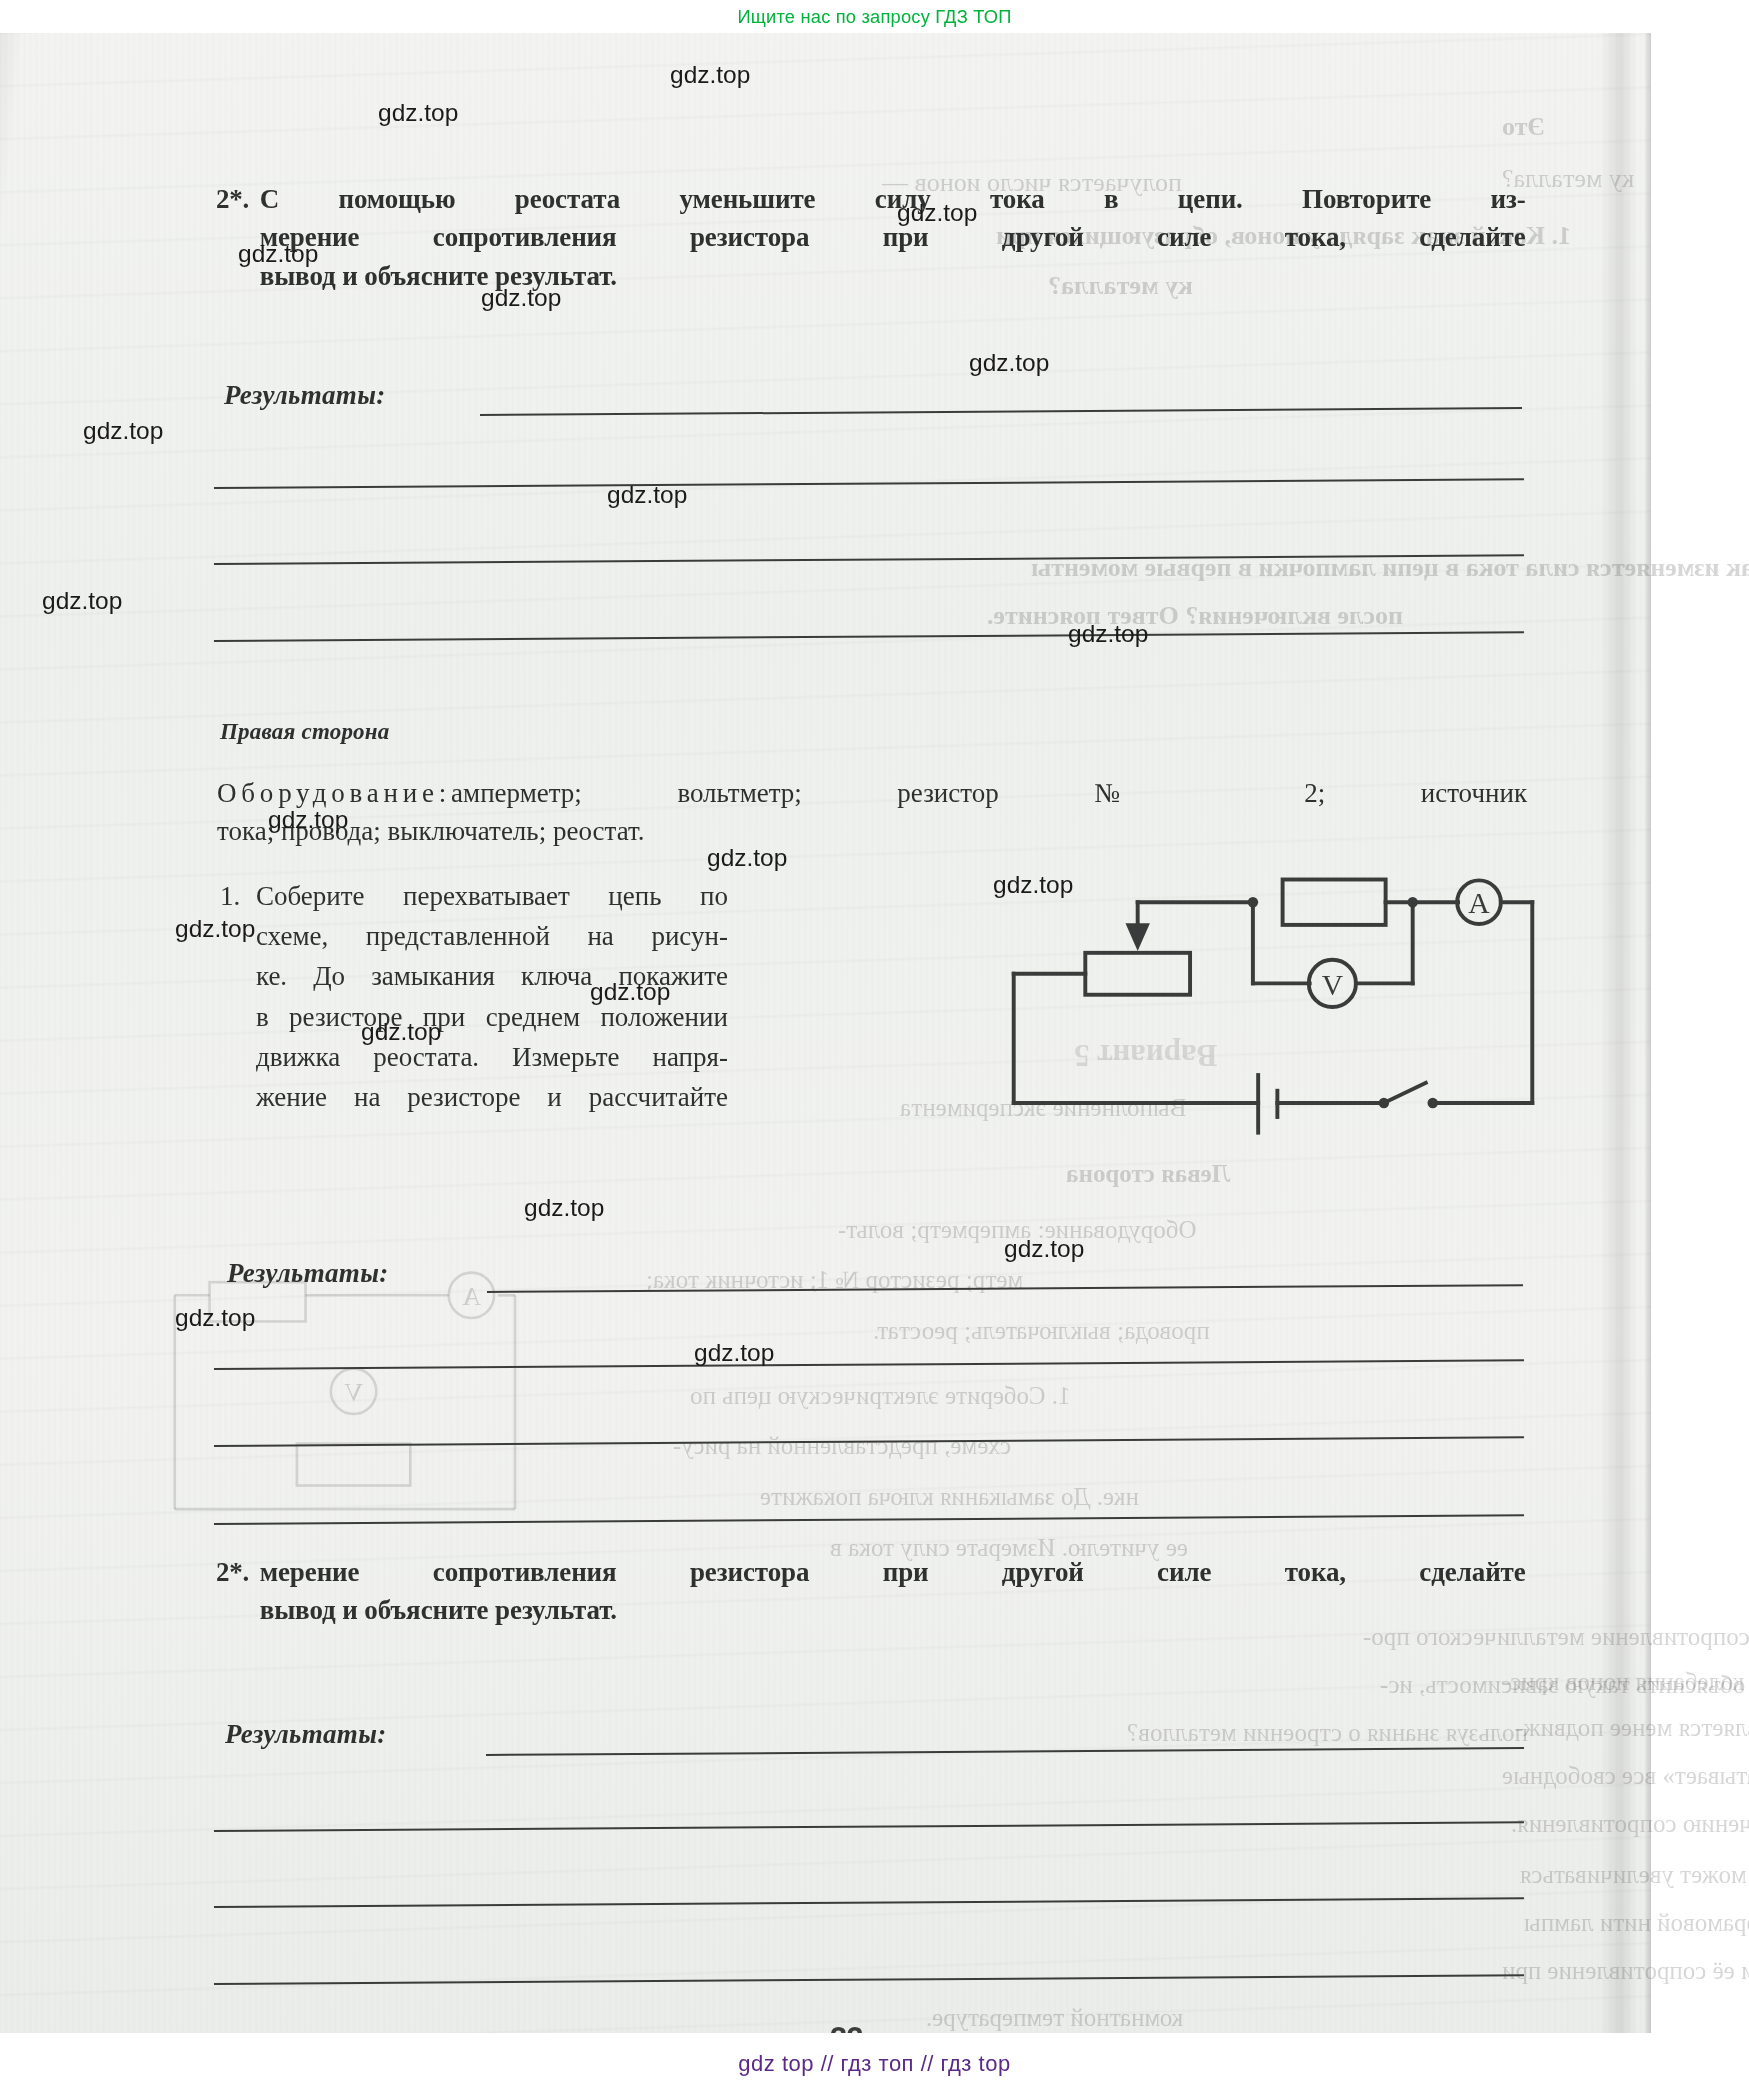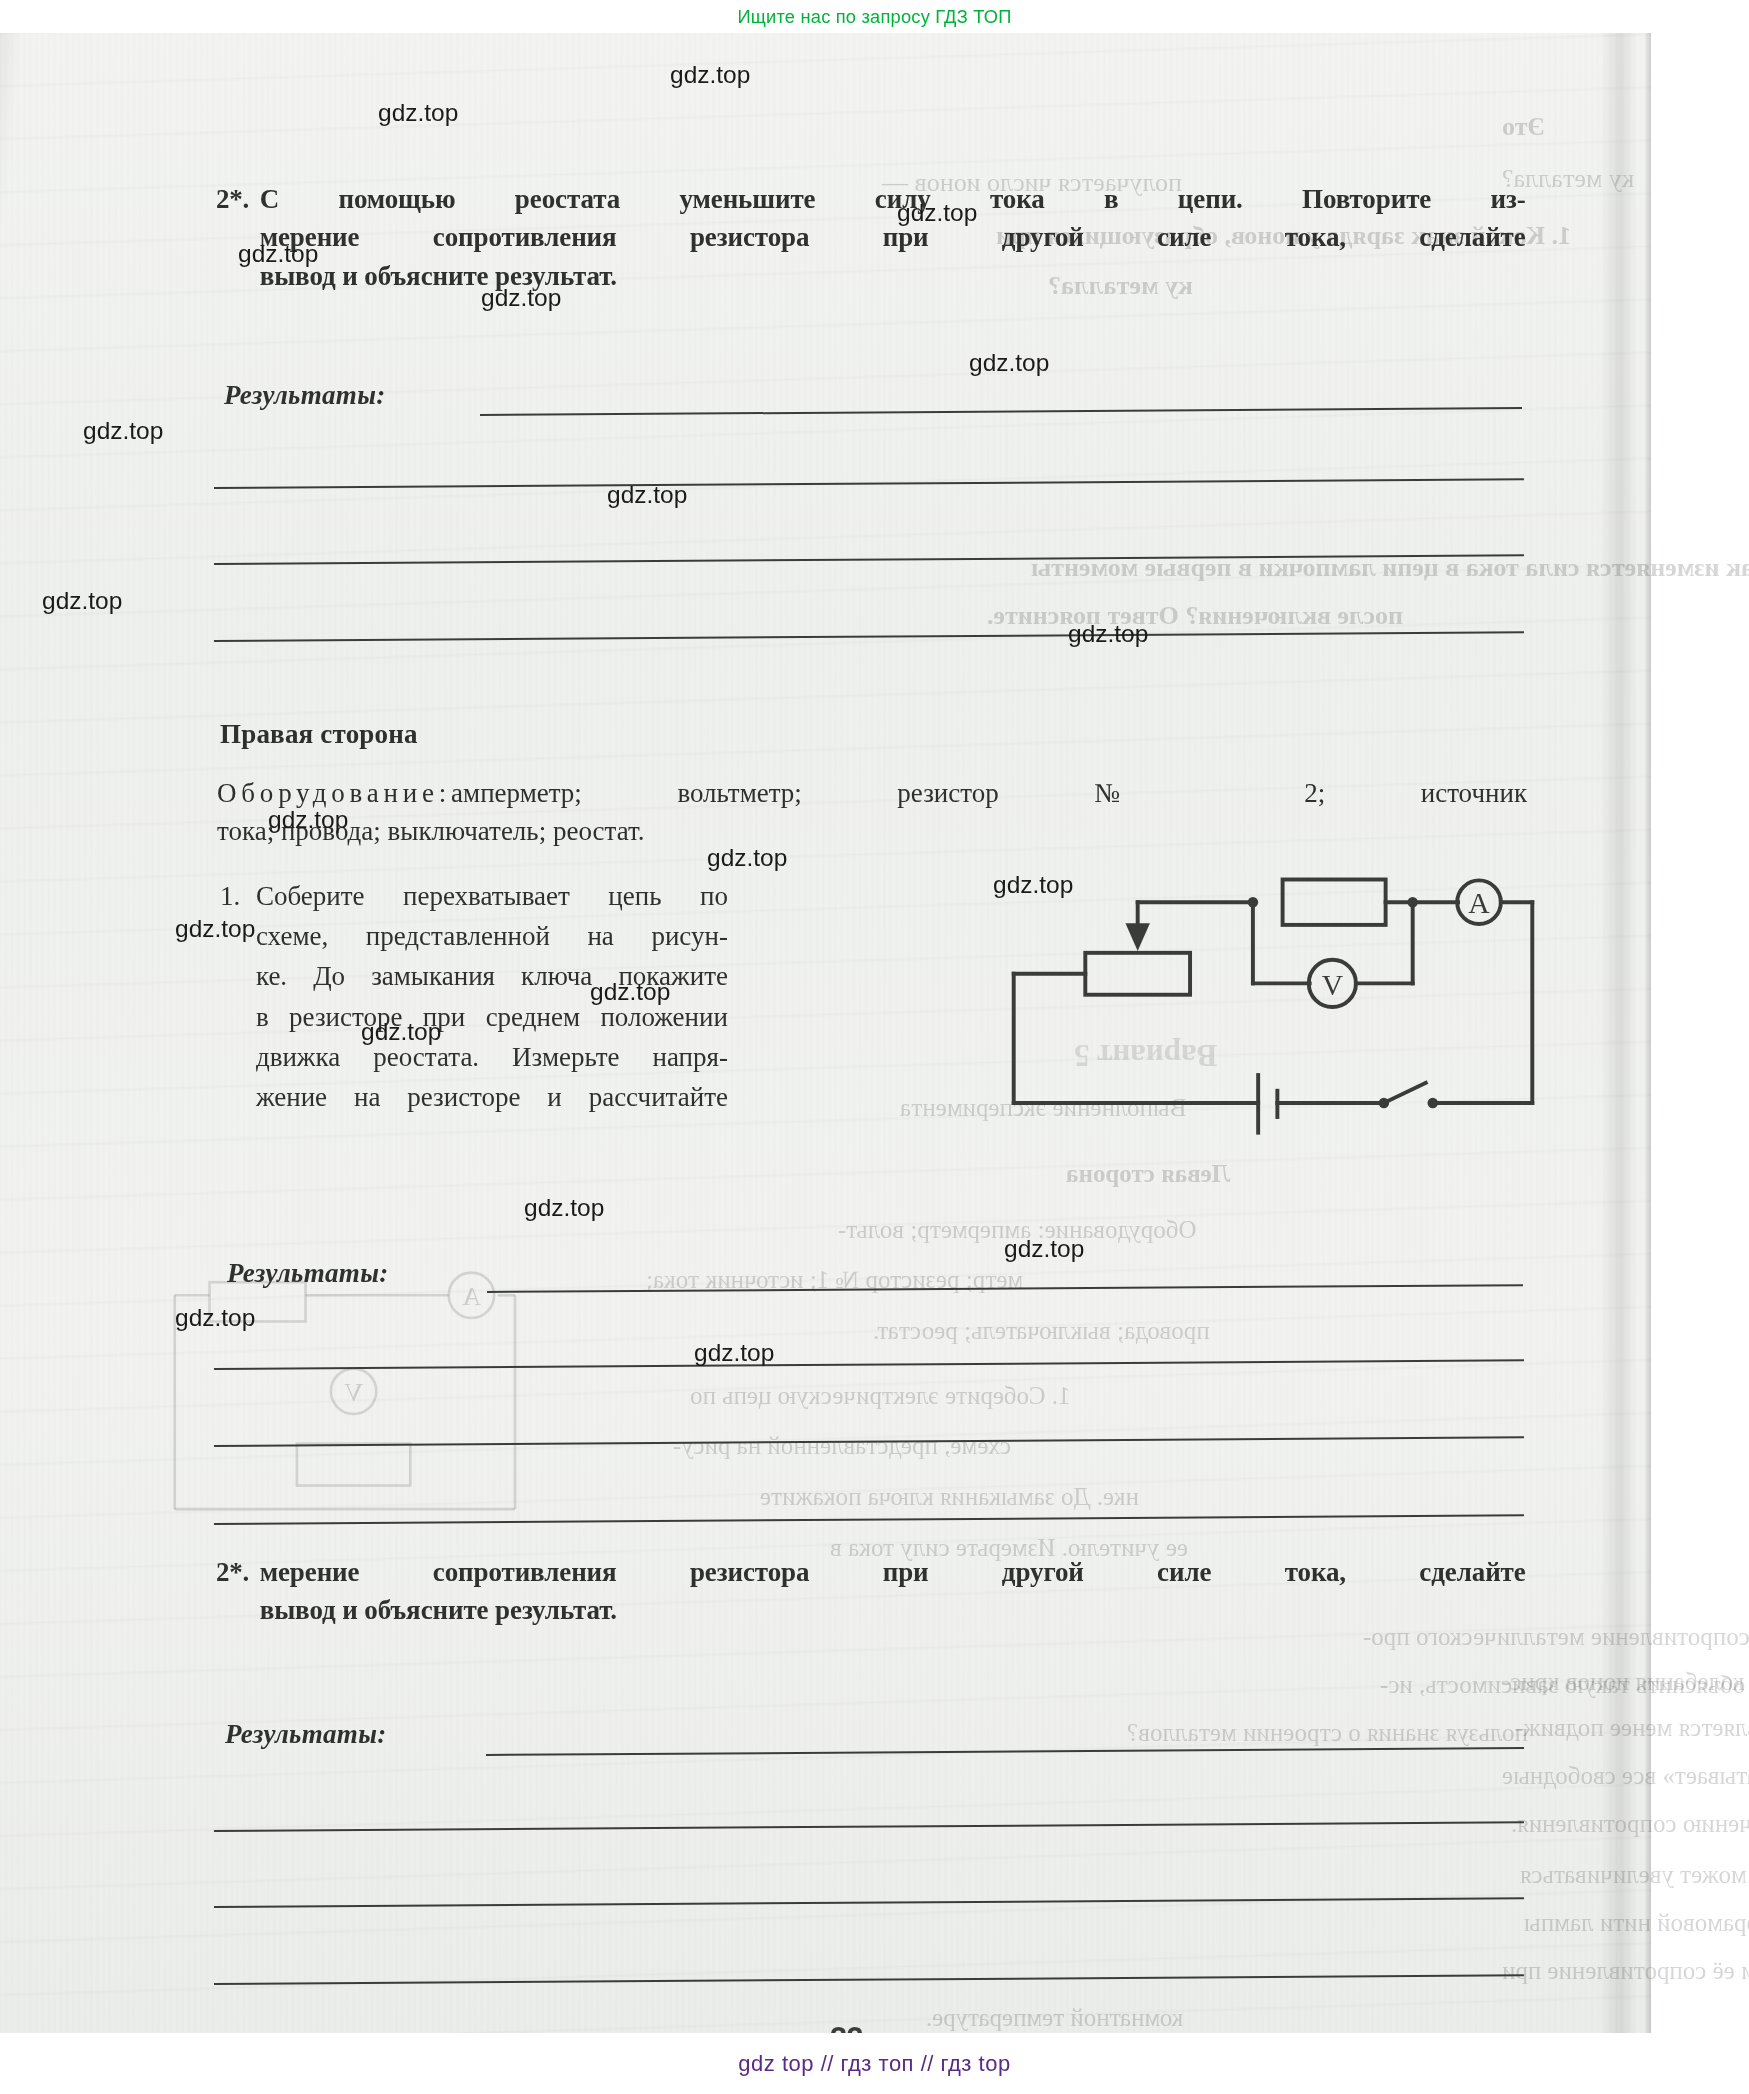--- a/index.html
+++ b/index.html
@@ -154,10 +154,11 @@
 
   .heading {
     position: absolute;
-    font-size: 27px;
+    font-size: 23px;
     font-weight: 700;
     color: #2e3030;
     letter-spacing: 0.2px;
+    font-style: italic;
   }
   .equip {
     position: absolute;

